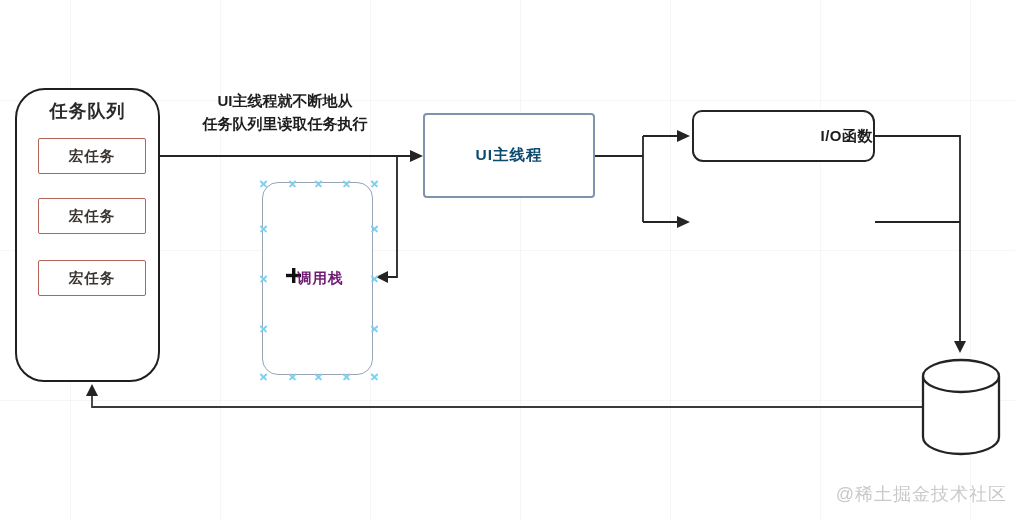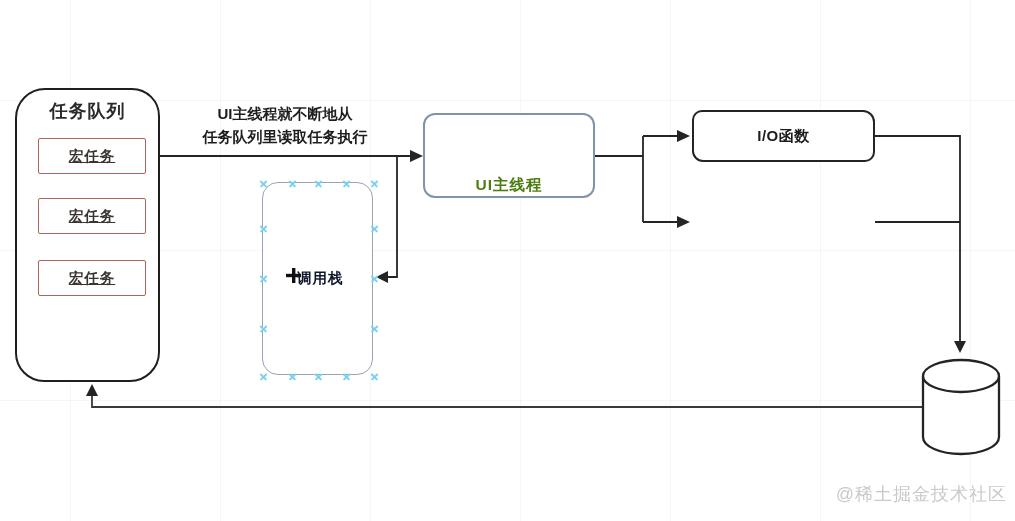--- a/index.html
+++ b/index.html
@@ -37,7 +37,7 @@
 
   
   .annotation{
-    position:absolute;left:165px;top:102px;width:240px;text-align:center;
+    position:absolute;left:165px;top:89px;width:240px;text-align:center;
     font-size:15px;line-height:23px;font-weight:600;color:#1d1d1d;
   }
 

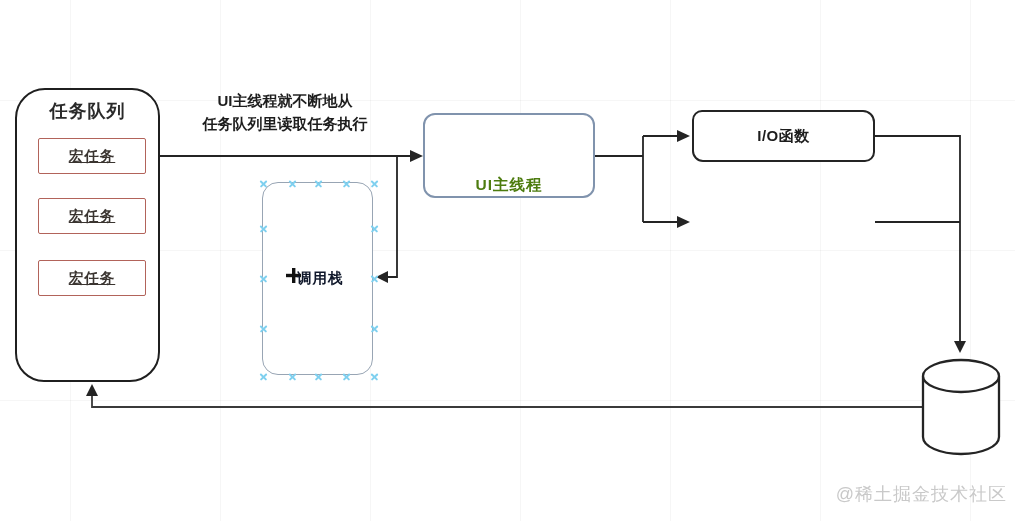--- a/index.html
+++ b/index.html
@@ -74,7 +74,7 @@
   
   .fn-box{
     position:absolute;border:2.5px solid #242424;background:#ffffff;
-    display:flex;align-items:center;justify-content:center;
+    display:flex;align-items:center;justify-content:flex-end;
     font-size:15px;font-weight:600;color:#1d1d1d;letter-spacing:0.5px;
     box-sizing:border-box;
   }

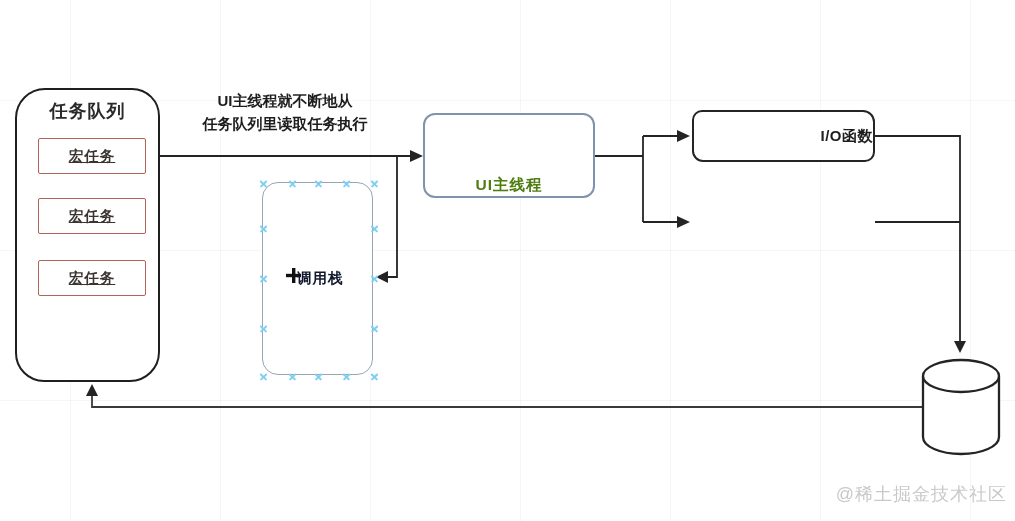--- a/index.html
+++ b/index.html
@@ -31,7 +31,6 @@
     display:flex;align-items:center;justify-content:center;
     font-size:14.5px;font-weight:600;color:#3a3430;letter-spacing:1px;
     box-sizing:border-box;
-    text-decoration:underline;
   }
   .mt-0{top:48px;} .mt-1{top:108px;} .mt-2{top:170px;}
 

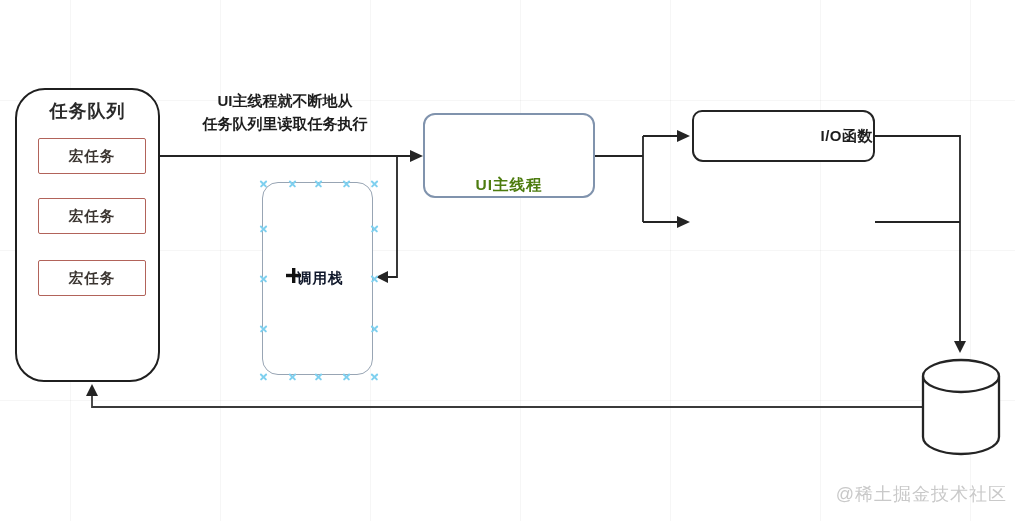--- a/index.html
+++ b/index.html
@@ -43,9 +43,9 @@
   
   .ui-thread{
     position:absolute;left:423px;top:113px;width:172px;height:85px;
-    border:2px solid #8093ad;border-radius:12px;background:#ffffff;
-    display:flex;align-items:flex-end;justify-content:center;
-    font-size:15.5px;font-weight:600;color:#4d7c0f;letter-spacing:1px;
+    border:2px solid #8093ad;border-radius:4px;background:#ffffff;
+    display:flex;align-items:center;justify-content:center;
+    font-size:15.5px;font-weight:600;color:#0c4a6e;letter-spacing:1px;
     box-sizing:border-box;
   }
 

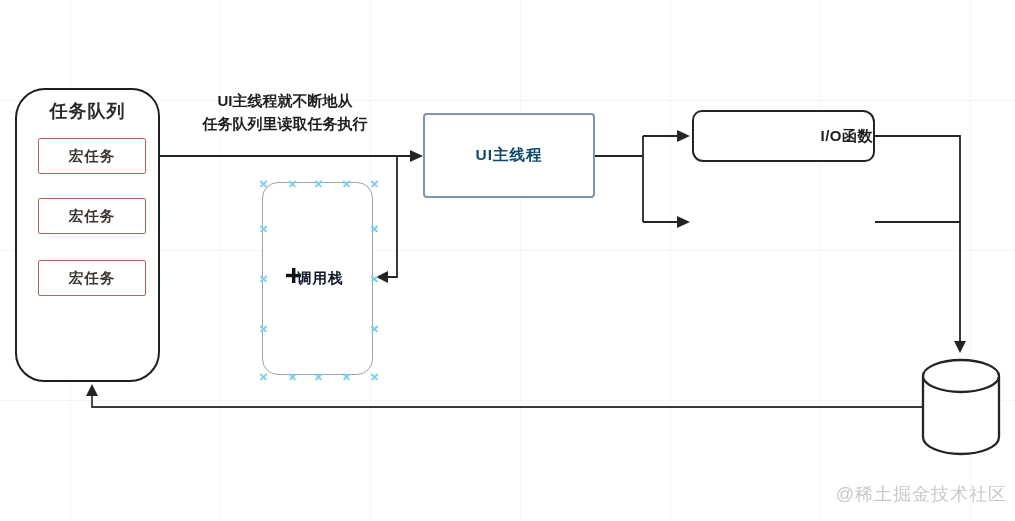--- a/index.html
+++ b/index.html
@@ -57,7 +57,7 @@
   }
   .cs-label{
     position:absolute;left:34px;top:86px;
-    font-size:14.5px;font-weight:600;color:#0f172a;letter-spacing:1px;white-space:nowrap;
+    font-size:14.5px;font-weight:600;color:#701a75;letter-spacing:1px;white-space:nowrap;
   }
   .move-cursor{position:absolute;left:22px;top:84px;width:17px;height:17px;}
 

